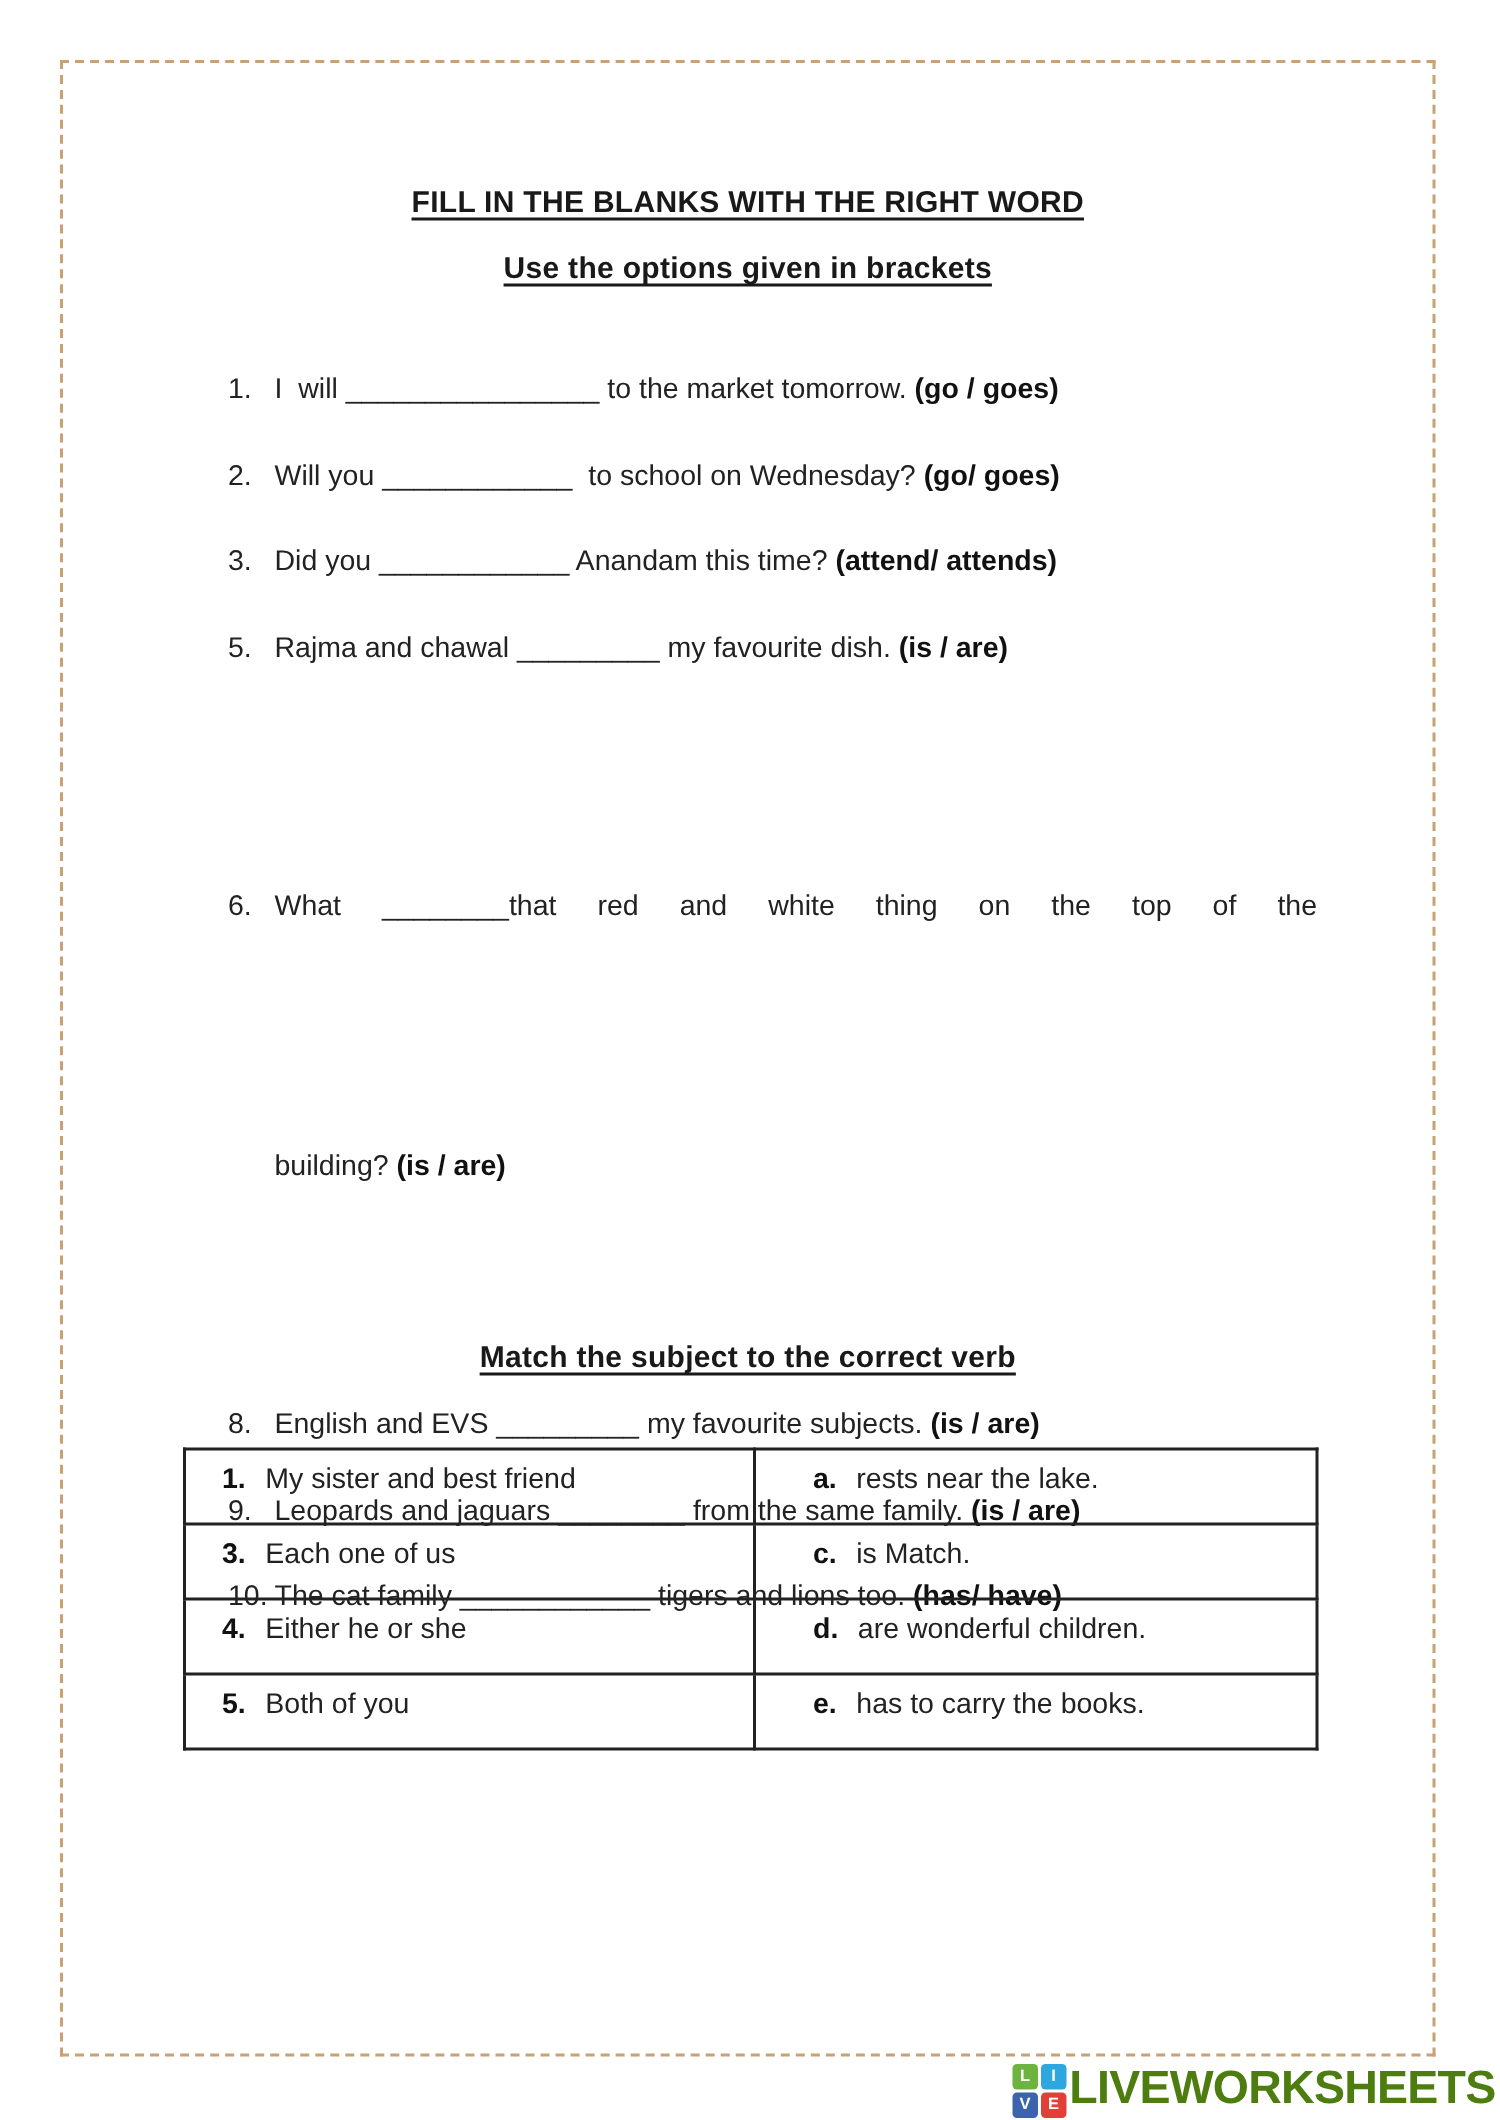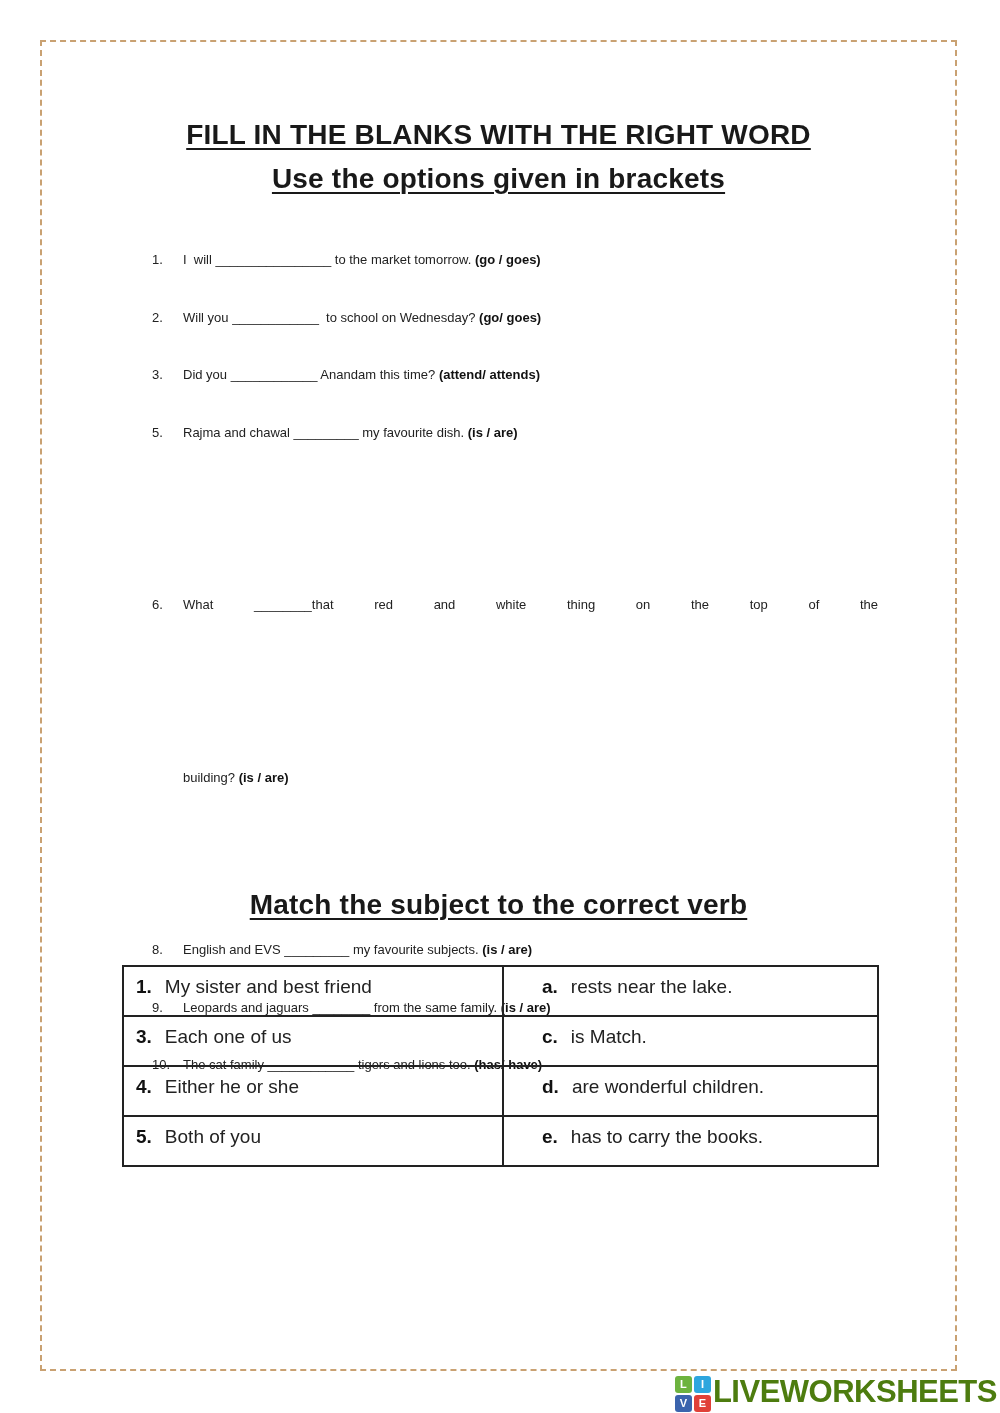--- a/index.html
+++ b/index.html
@@ -14,7 +14,7 @@
   }
   .title,.subtitle,.match-heading{
     position:absolute;left:40px;width:917px;text-align:center;
-    font-weight:700;font-size:28px;line-height:24px;margin:0;
+    font-weight:700;font-size:20px;line-height:24px;margin:0;
     text-decoration:underline;text-decoration-thickness:2px;text-underline-offset:4px;
     color:#191919;letter-spacing:.2px;
   }

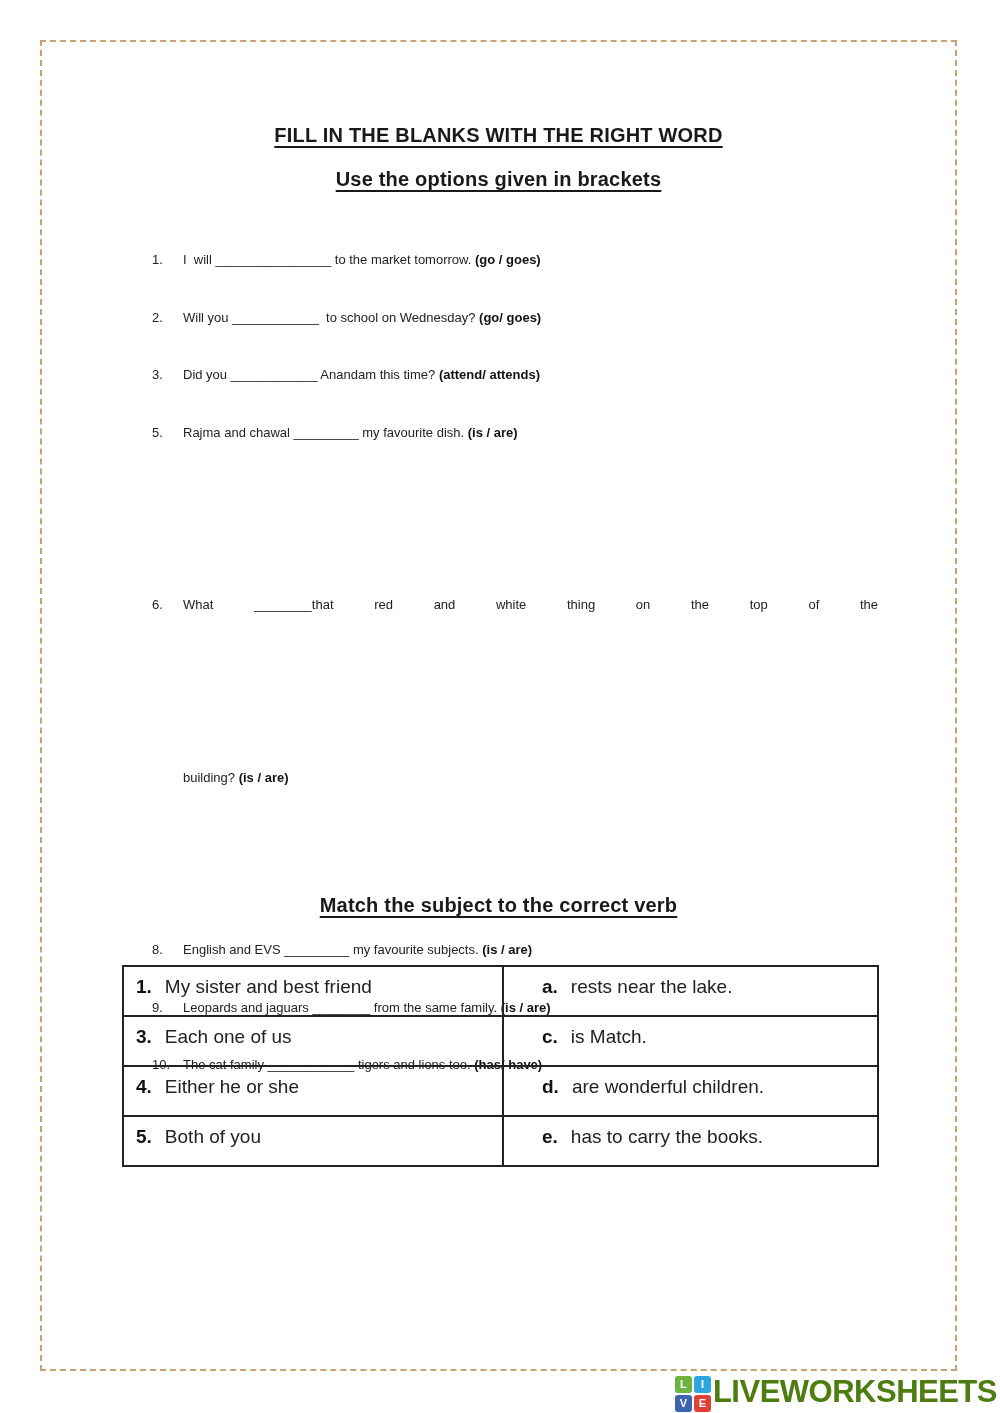--- a/index.html
+++ b/index.html
@@ -23,7 +23,7 @@
   .match-heading{top:893px;}
   .fill-list{
     position:absolute;left:152px;top:231px;width:726px;
-    font-size:13px;line-height:57.5px;color:#222;
+    font-size:19px;line-height:57.5px;color:#222;
   }
   .item{margin:0;white-space:pre-wrap;}
   .item .num{display:inline-block;width:31px;white-space:pre;}

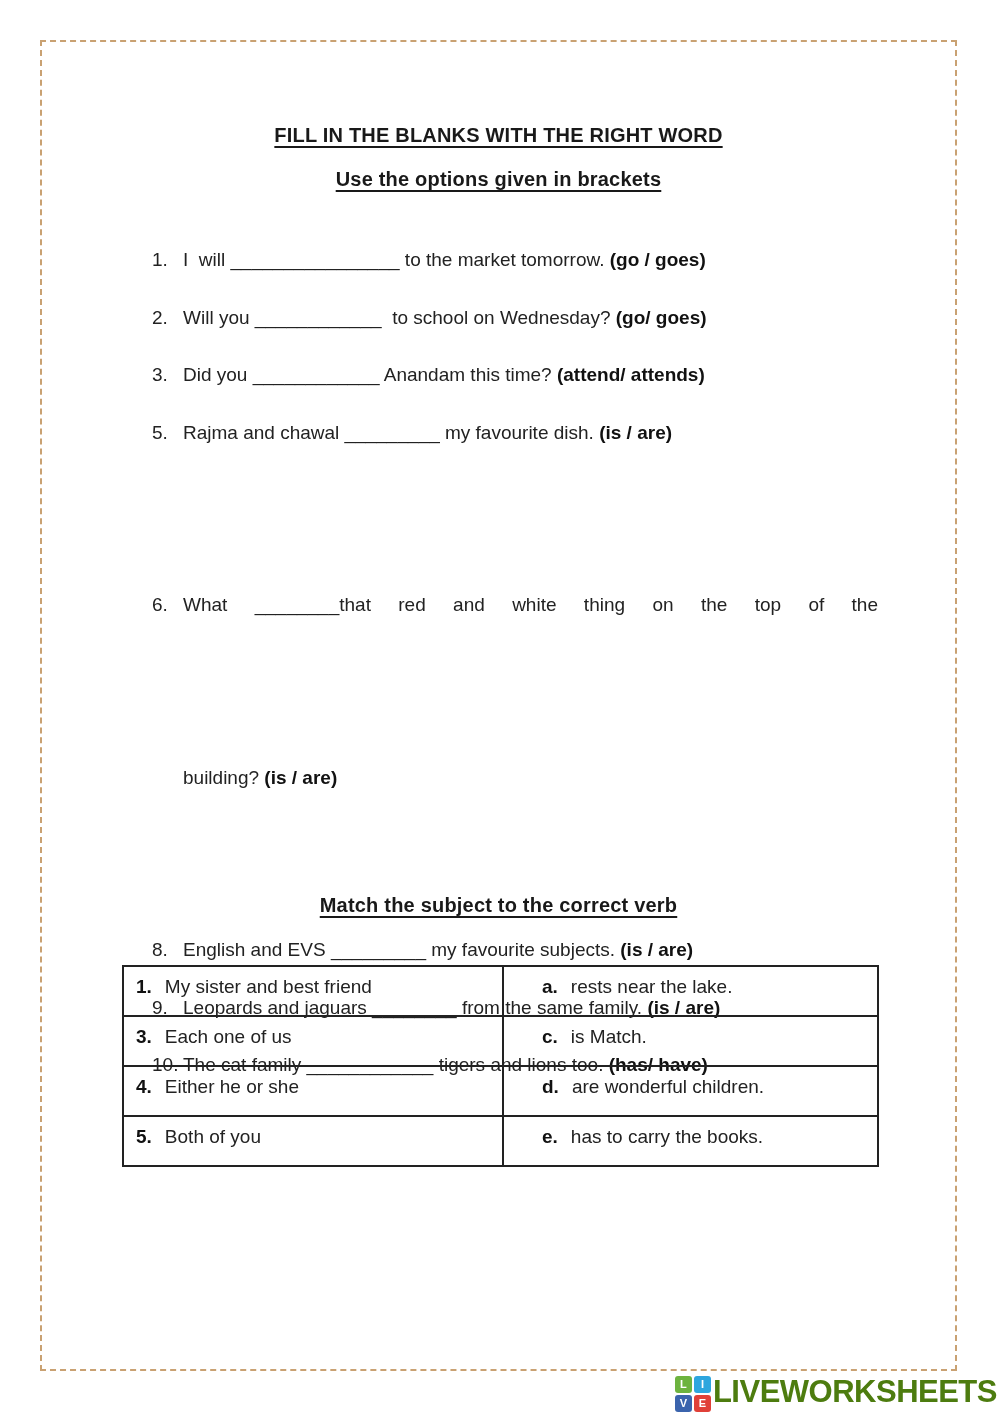--- a/index.html
+++ b/index.html
@@ -38,7 +38,7 @@
   }
   .match-table td{
     border:2px solid #222;height:50px;box-sizing:border-box;
-    vertical-align:top;padding:9px 6px 0 12px;
+    vertical-align:top;padding:9px 6px 0 24px;
   }
   .match-table td.verb{padding-left:38px;}
   .match-table col.c1{width:380px;}

